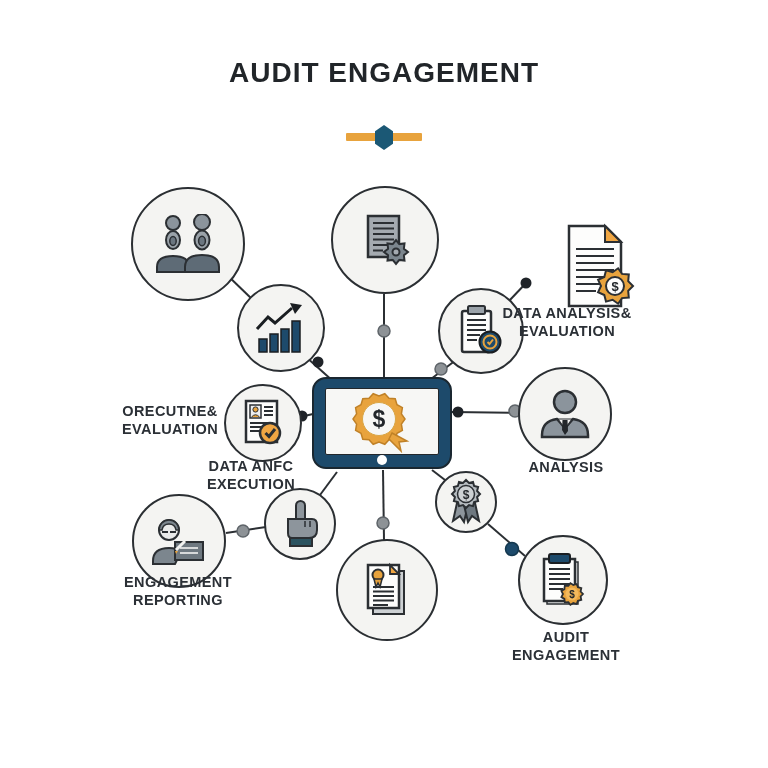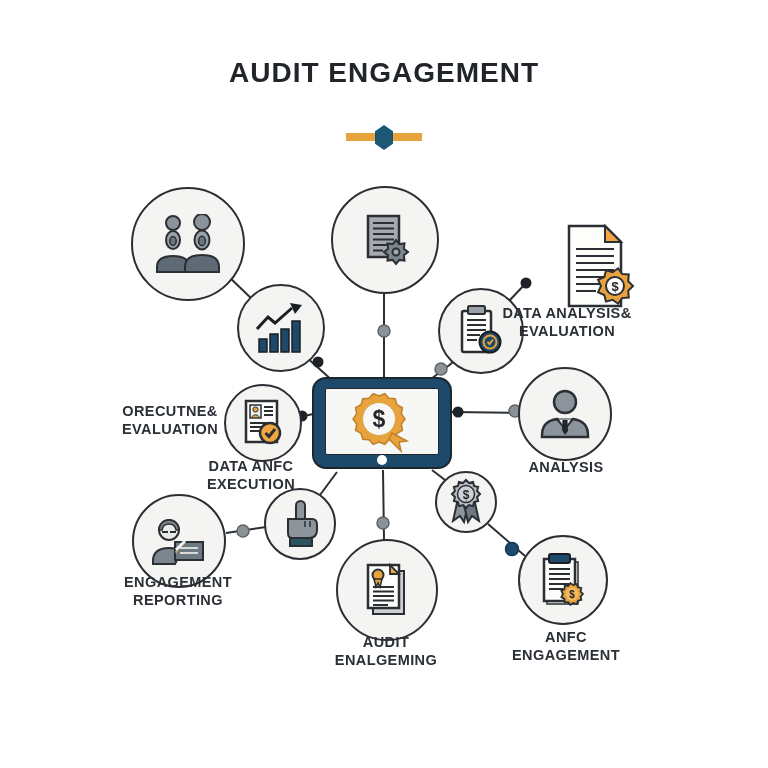--- a/index.html
+++ b/index.html
@@ -233,10 +233,6 @@
     <div>ENGAGEMENT</div>
     <div>REPORTING</div>
   </div>
-  <div class="label" style="left:386px;top:652px">
-    <div>AUDIT</div>
-    <div>ENALGEMING</div>
-  </div>
   <div class="label" style="left:566px;top:647px">
     <div>ANFC</div>
     <div>ENGAGEMENT</div>

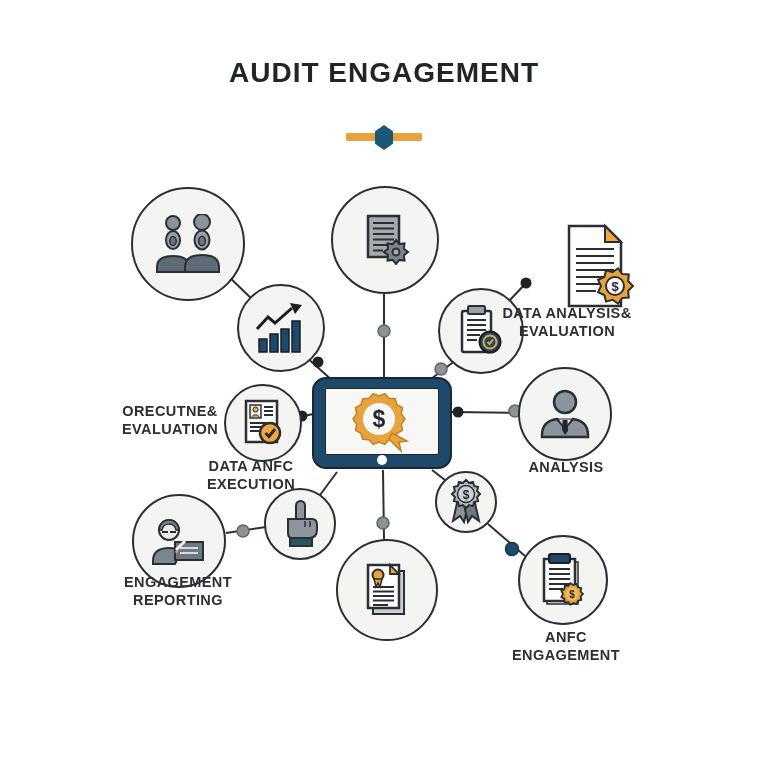--- a/index.html
+++ b/index.html
@@ -234,7 +234,7 @@
     <div>REPORTING</div>
   </div>
   <div class="label" style="left:566px;top:647px">
-    <div>ANFC</div>
+    <div>AUDIT</div>
     <div>ENGAGEMENT</div>
   </div>
 

